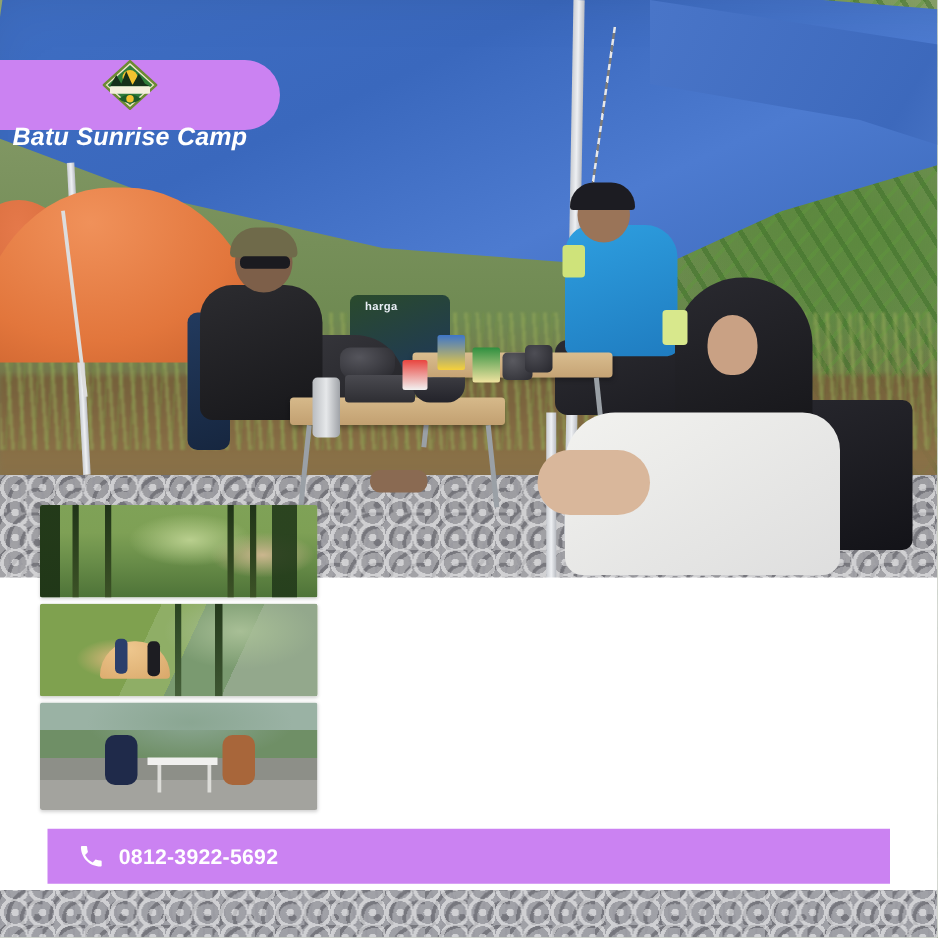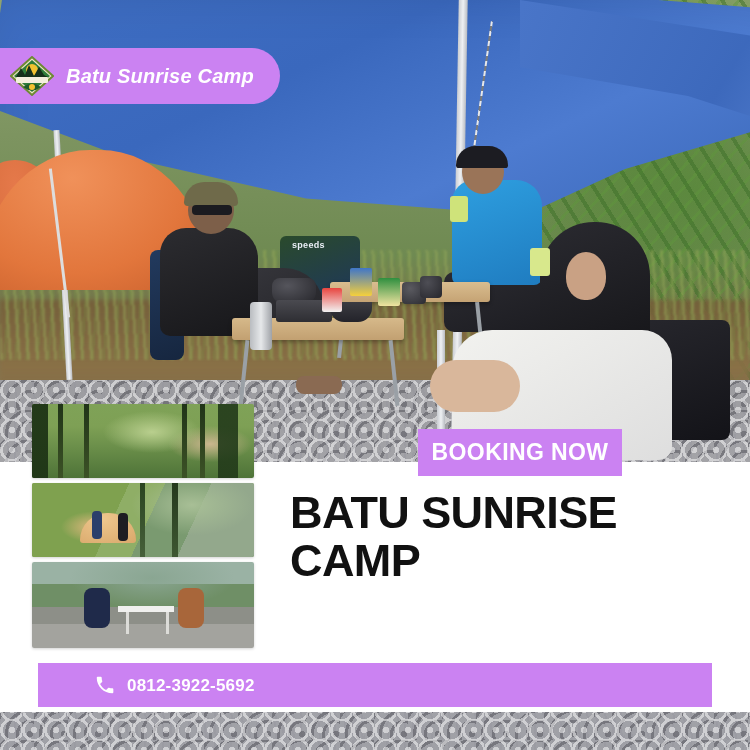--- a/index.html
+++ b/index.html
@@ -205,6 +205,7 @@
     display: flex; align-items: center; gap: 12px;
     background: #cb82f2;
     border-radius: 0 30px 30px 0;
+    flex-direction: column;
   }
   .logo-mark { width: 44px; height: 40px; position: relative; flex: none; }
   .logo-pill-text {

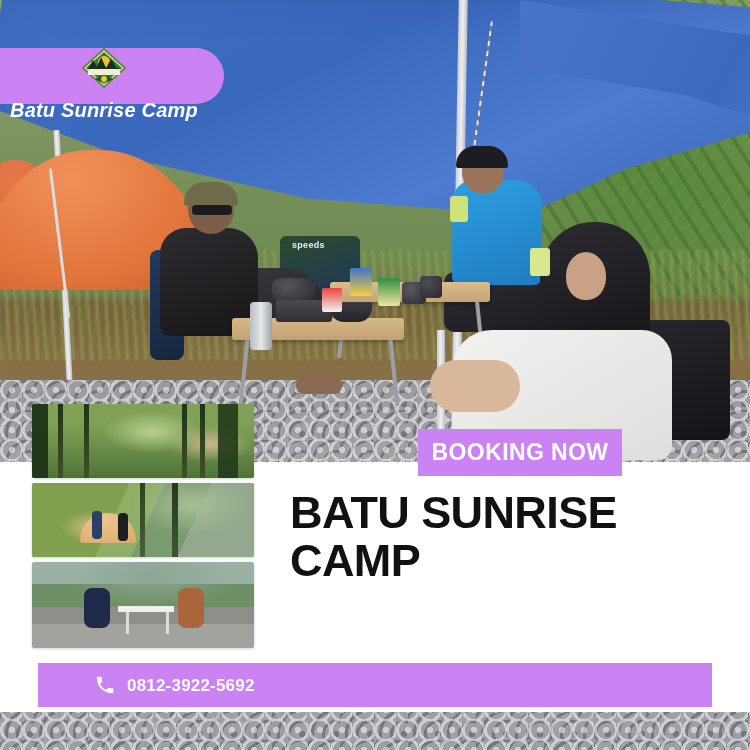--- a/index.html
+++ b/index.html
@@ -322,7 +322,7 @@
 
     <div class="chair ch1"></div>
     <div class="chair ch2"></div>
-    <div class="ch-logo">speeds</div>
+    <div class="ch-logo">harga</div>
     <div class="chair ch3"></div>
     <div class="chair ch4"></div>
 

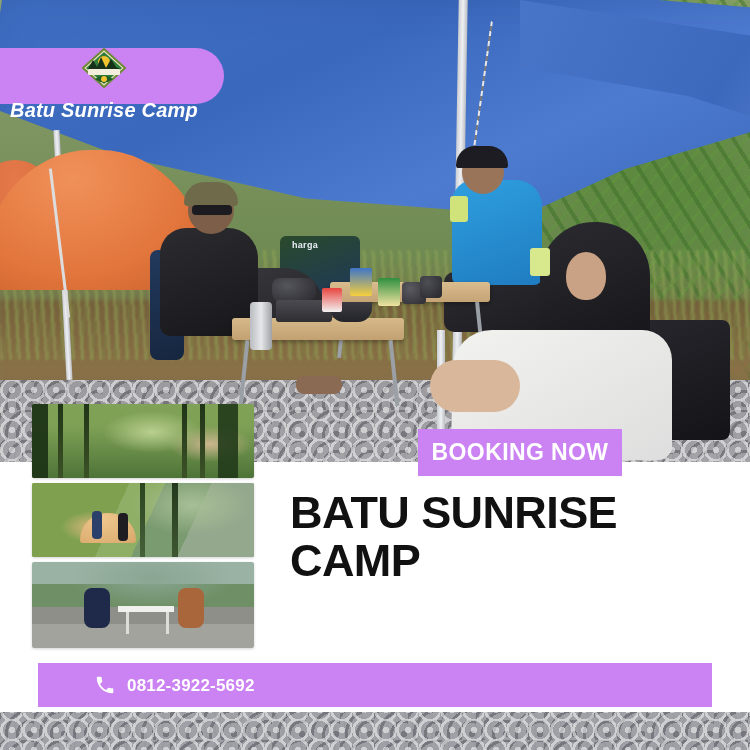--- a/index.html
+++ b/index.html
@@ -409,9 +409,6 @@
     </div>
   </div>
 
-  <div class="booking-badge">
-    <span>BOOKING NOW</span>
-  </div>
 
   <div class="headline">
     <div>BATU SUNRISE</div>

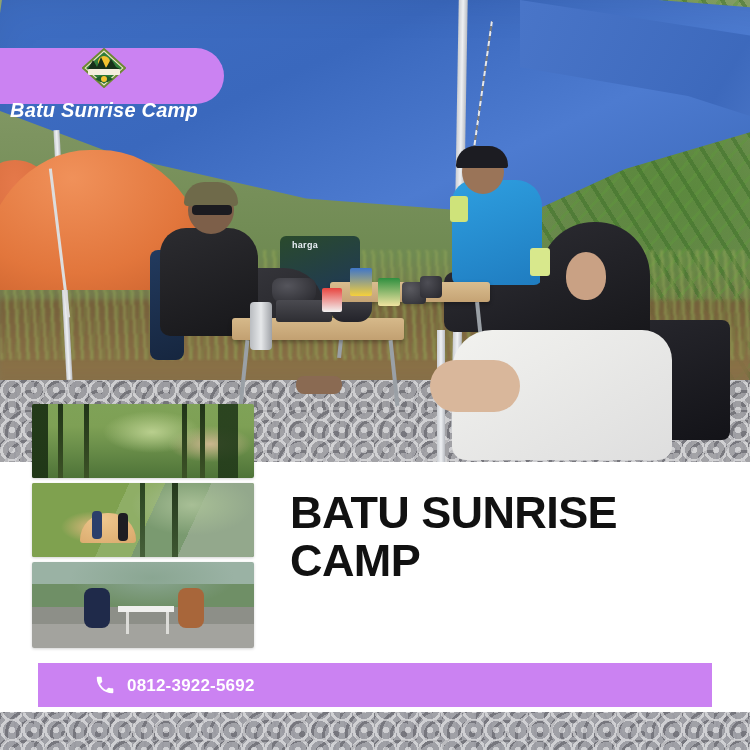--- a/index.html
+++ b/index.html
@@ -410,10 +410,6 @@
   </div>
 
 
-  <div class="headline">
-    <div>BATU SUNRISE</div>
-    <div>CAMP</div>
-  </div>
 
 
   <div class="footer">

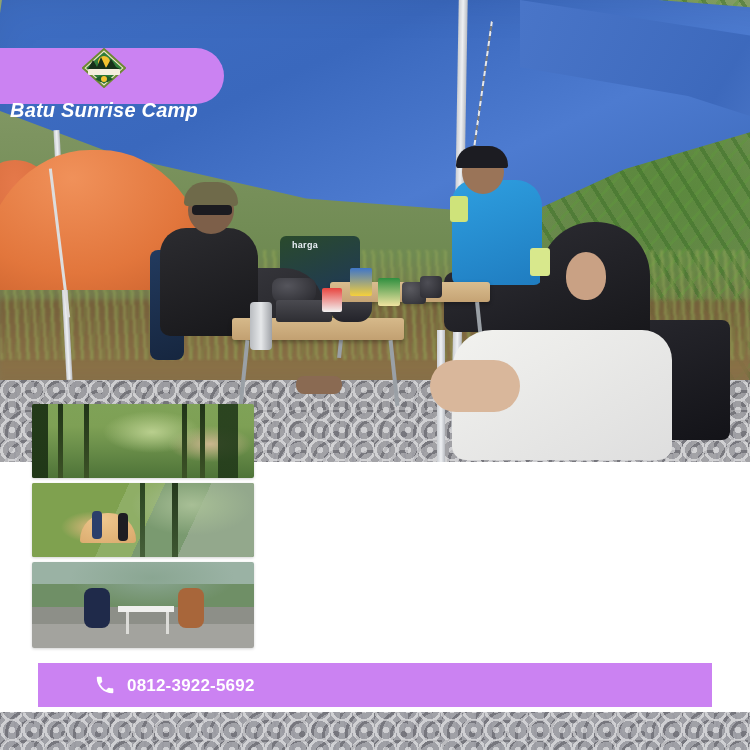--- a/index.html
+++ b/index.html
@@ -286,7 +286,7 @@
     position: absolute; left: 38px; top: 663px;
     width: 674px; height: 44px;
     background: #cb82f2;
-    display: flex; align-items: center; padding-left: 32px;
+    display: flex; align-items: center;
   }
   .foot-item { display: flex; align-items: center; gap: 11px; }
   .foot-phone { margin-left: 24px; }

